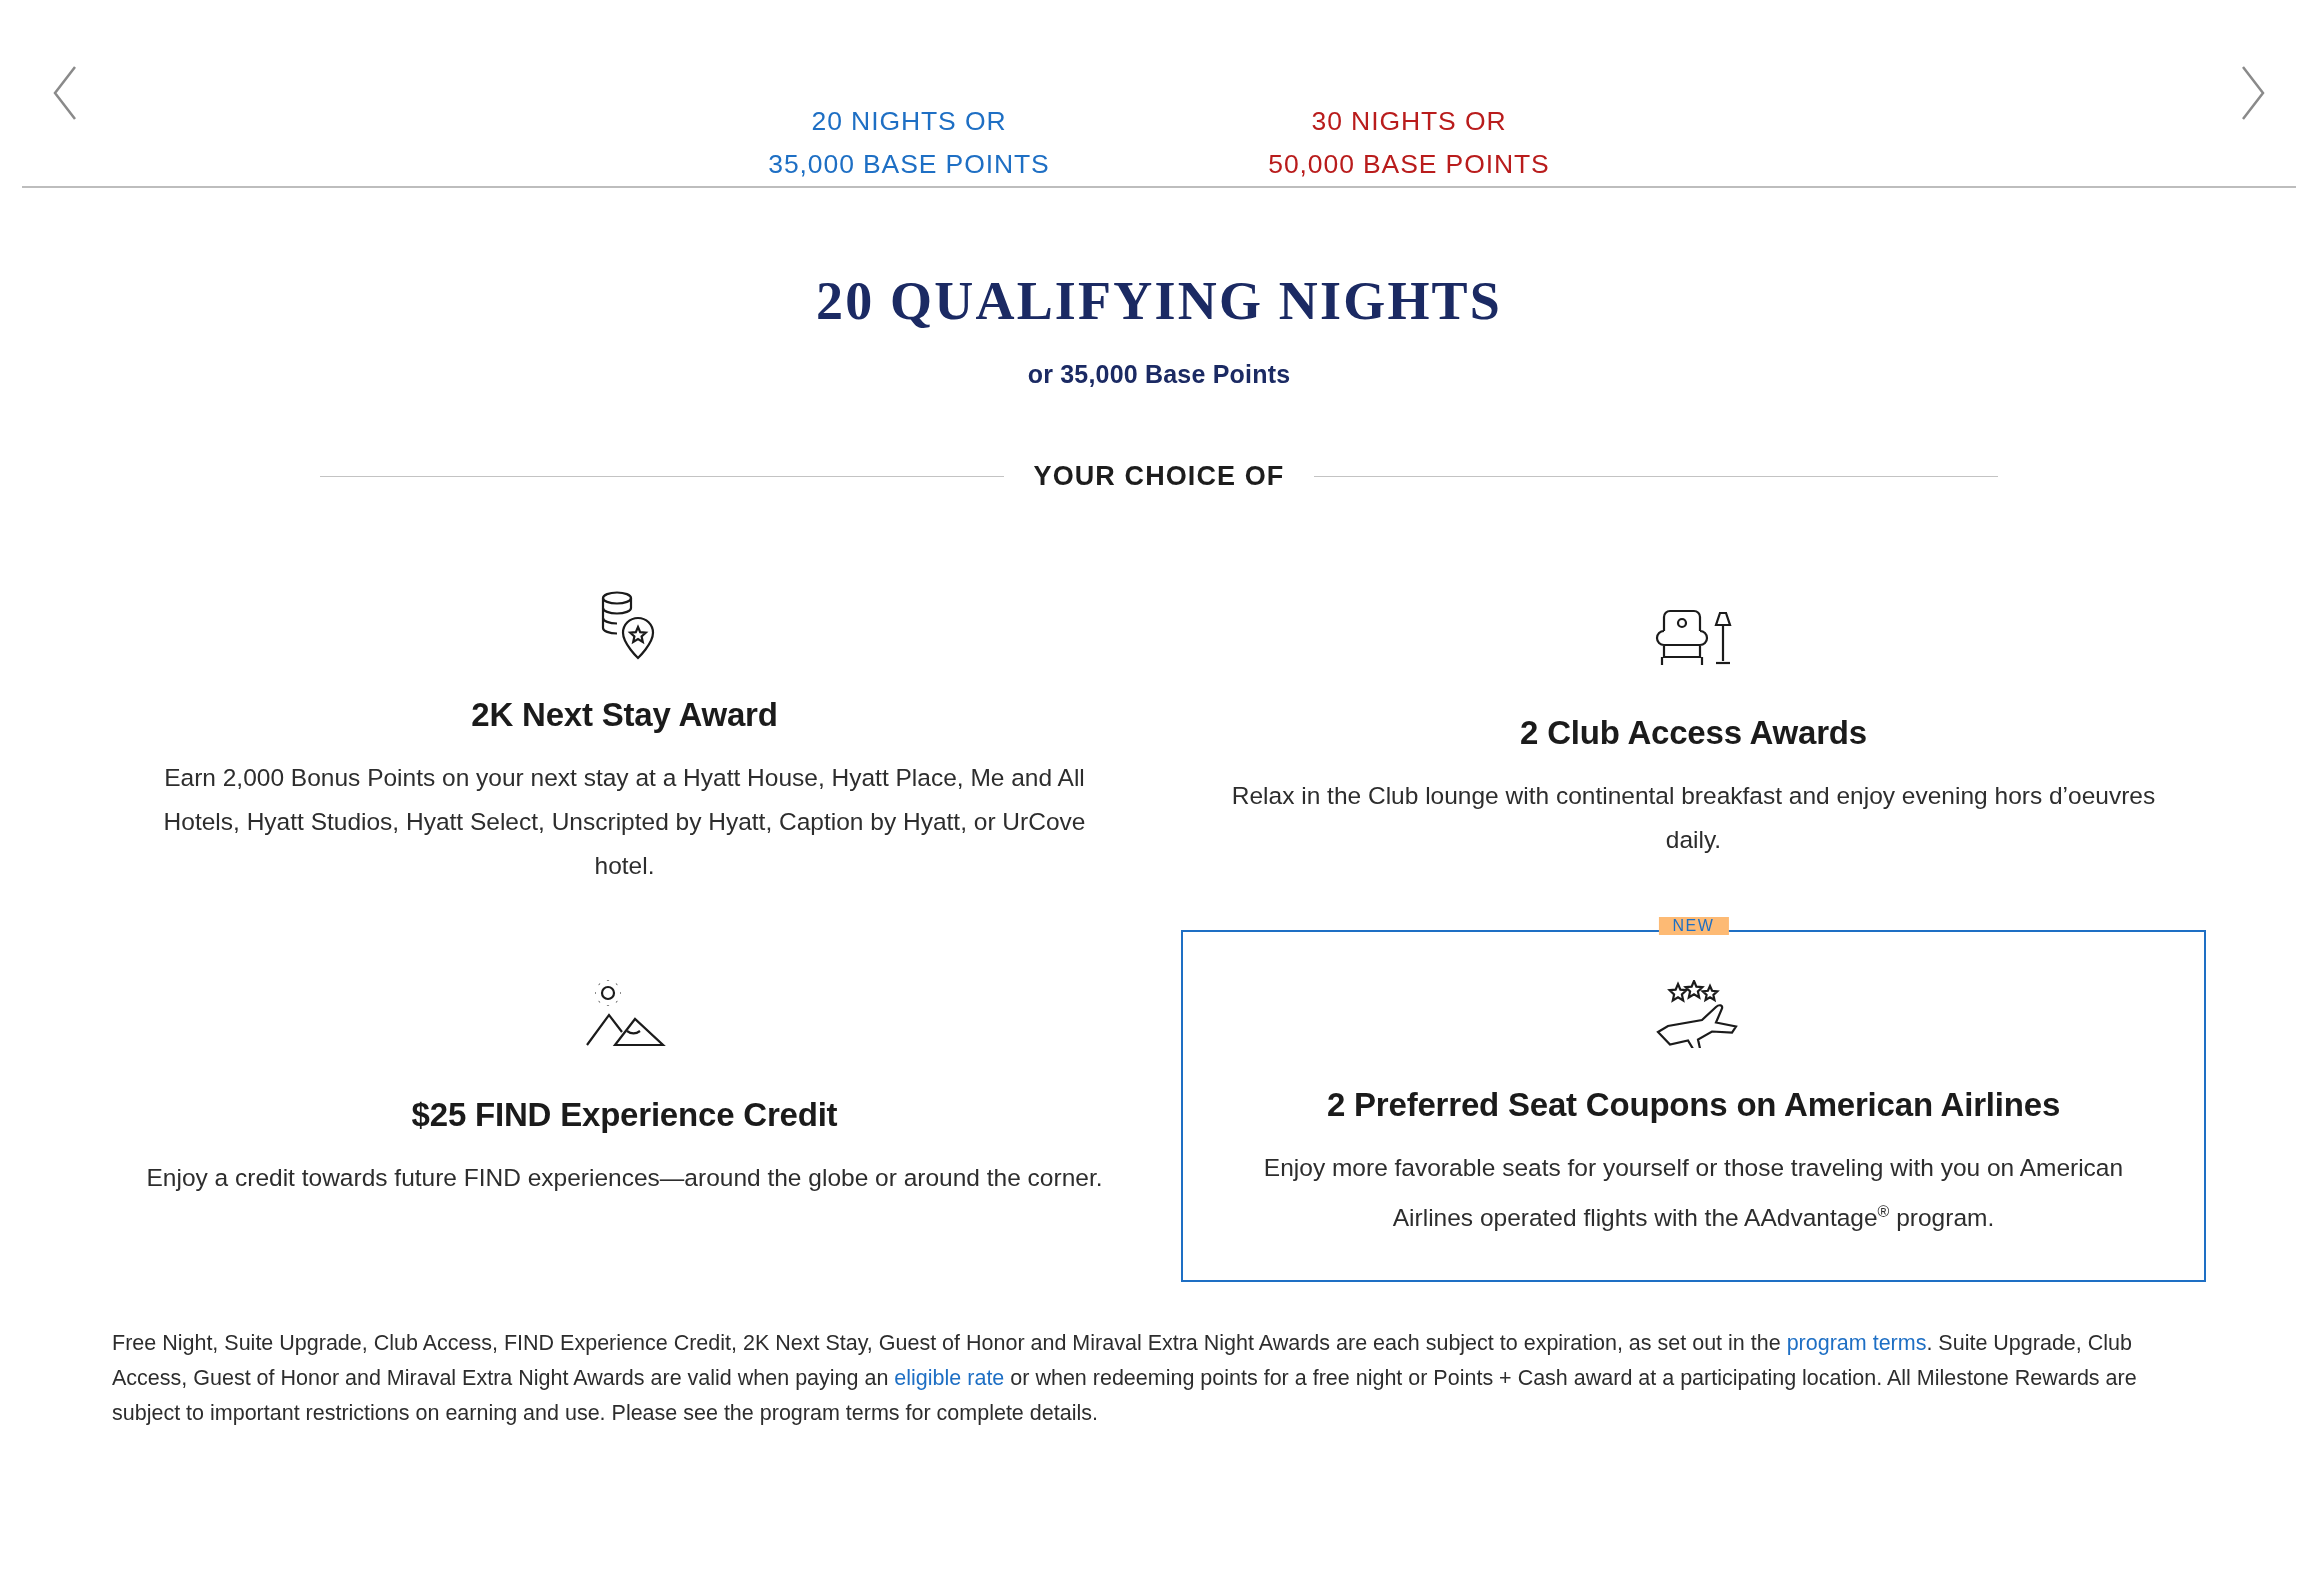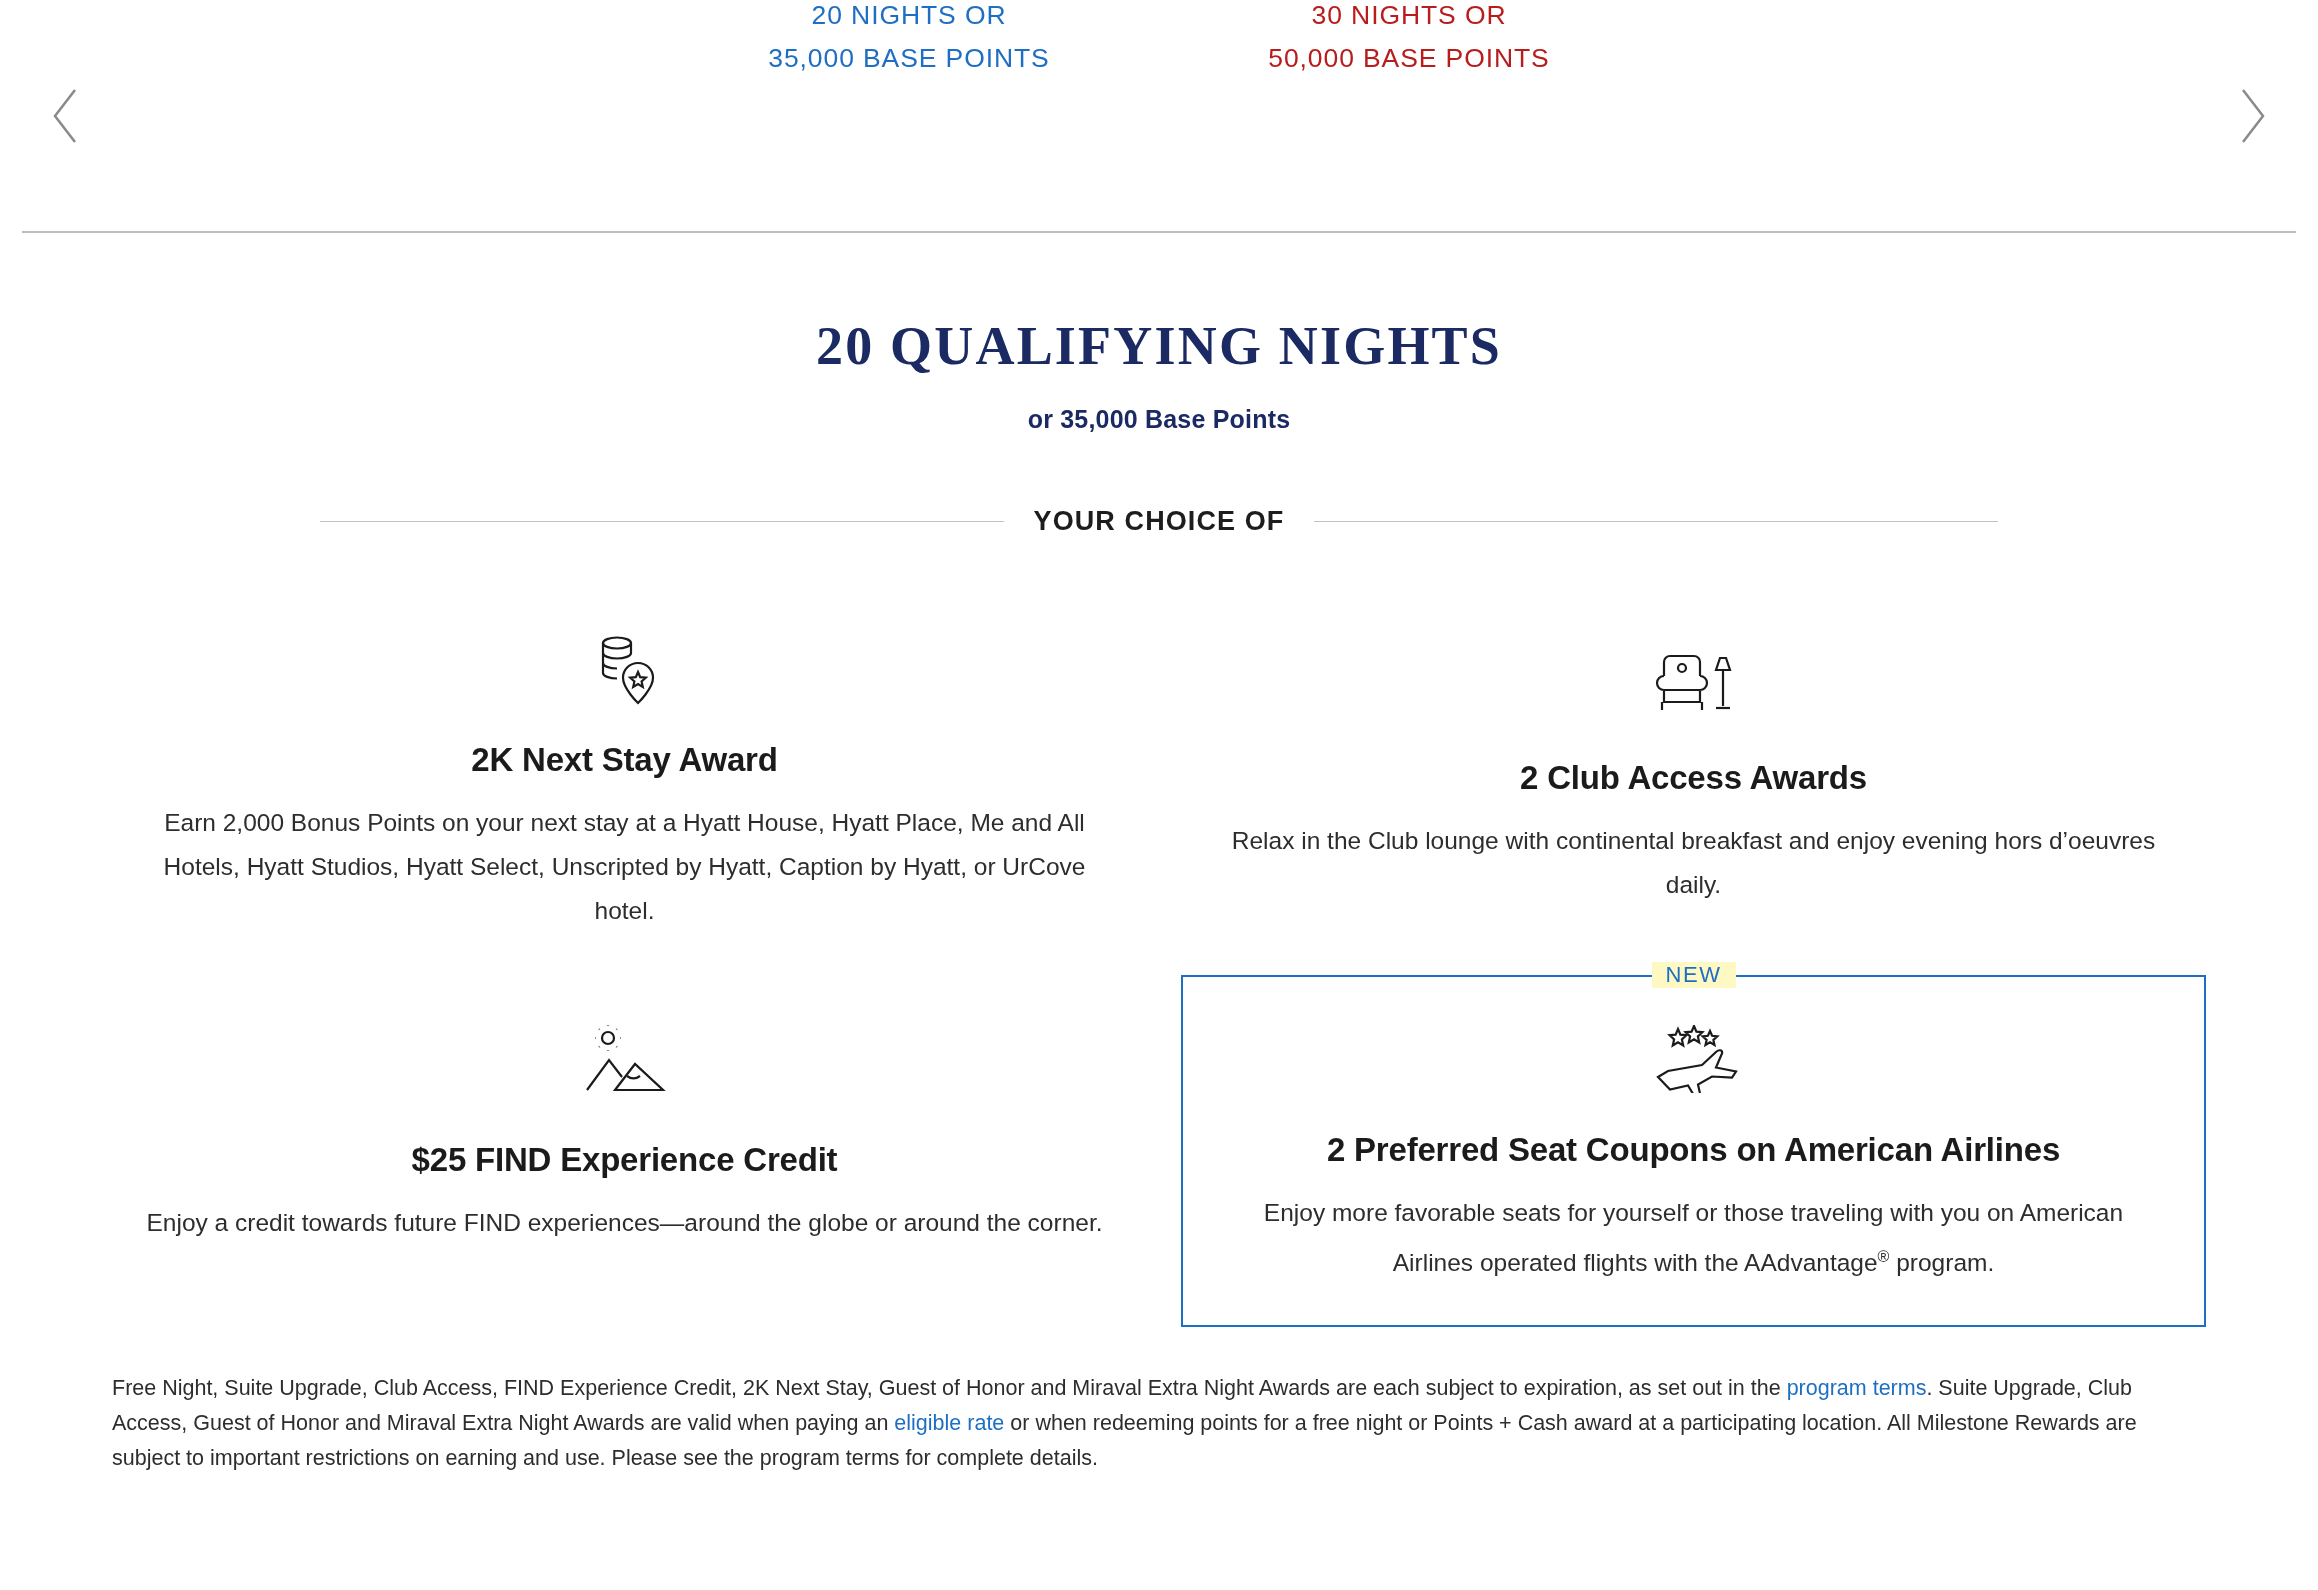--- a/index.html
+++ b/index.html
@@ -19,9 +19,9 @@
   
   .tabbar {
     position: relative;
-    height: 231px;
-    display: flex;
-    align-items: flex-start;
+    height: 186px;
+    display: flex;
+    align-items: flex-end;
     justify-content: center;
   }
   .arrow {

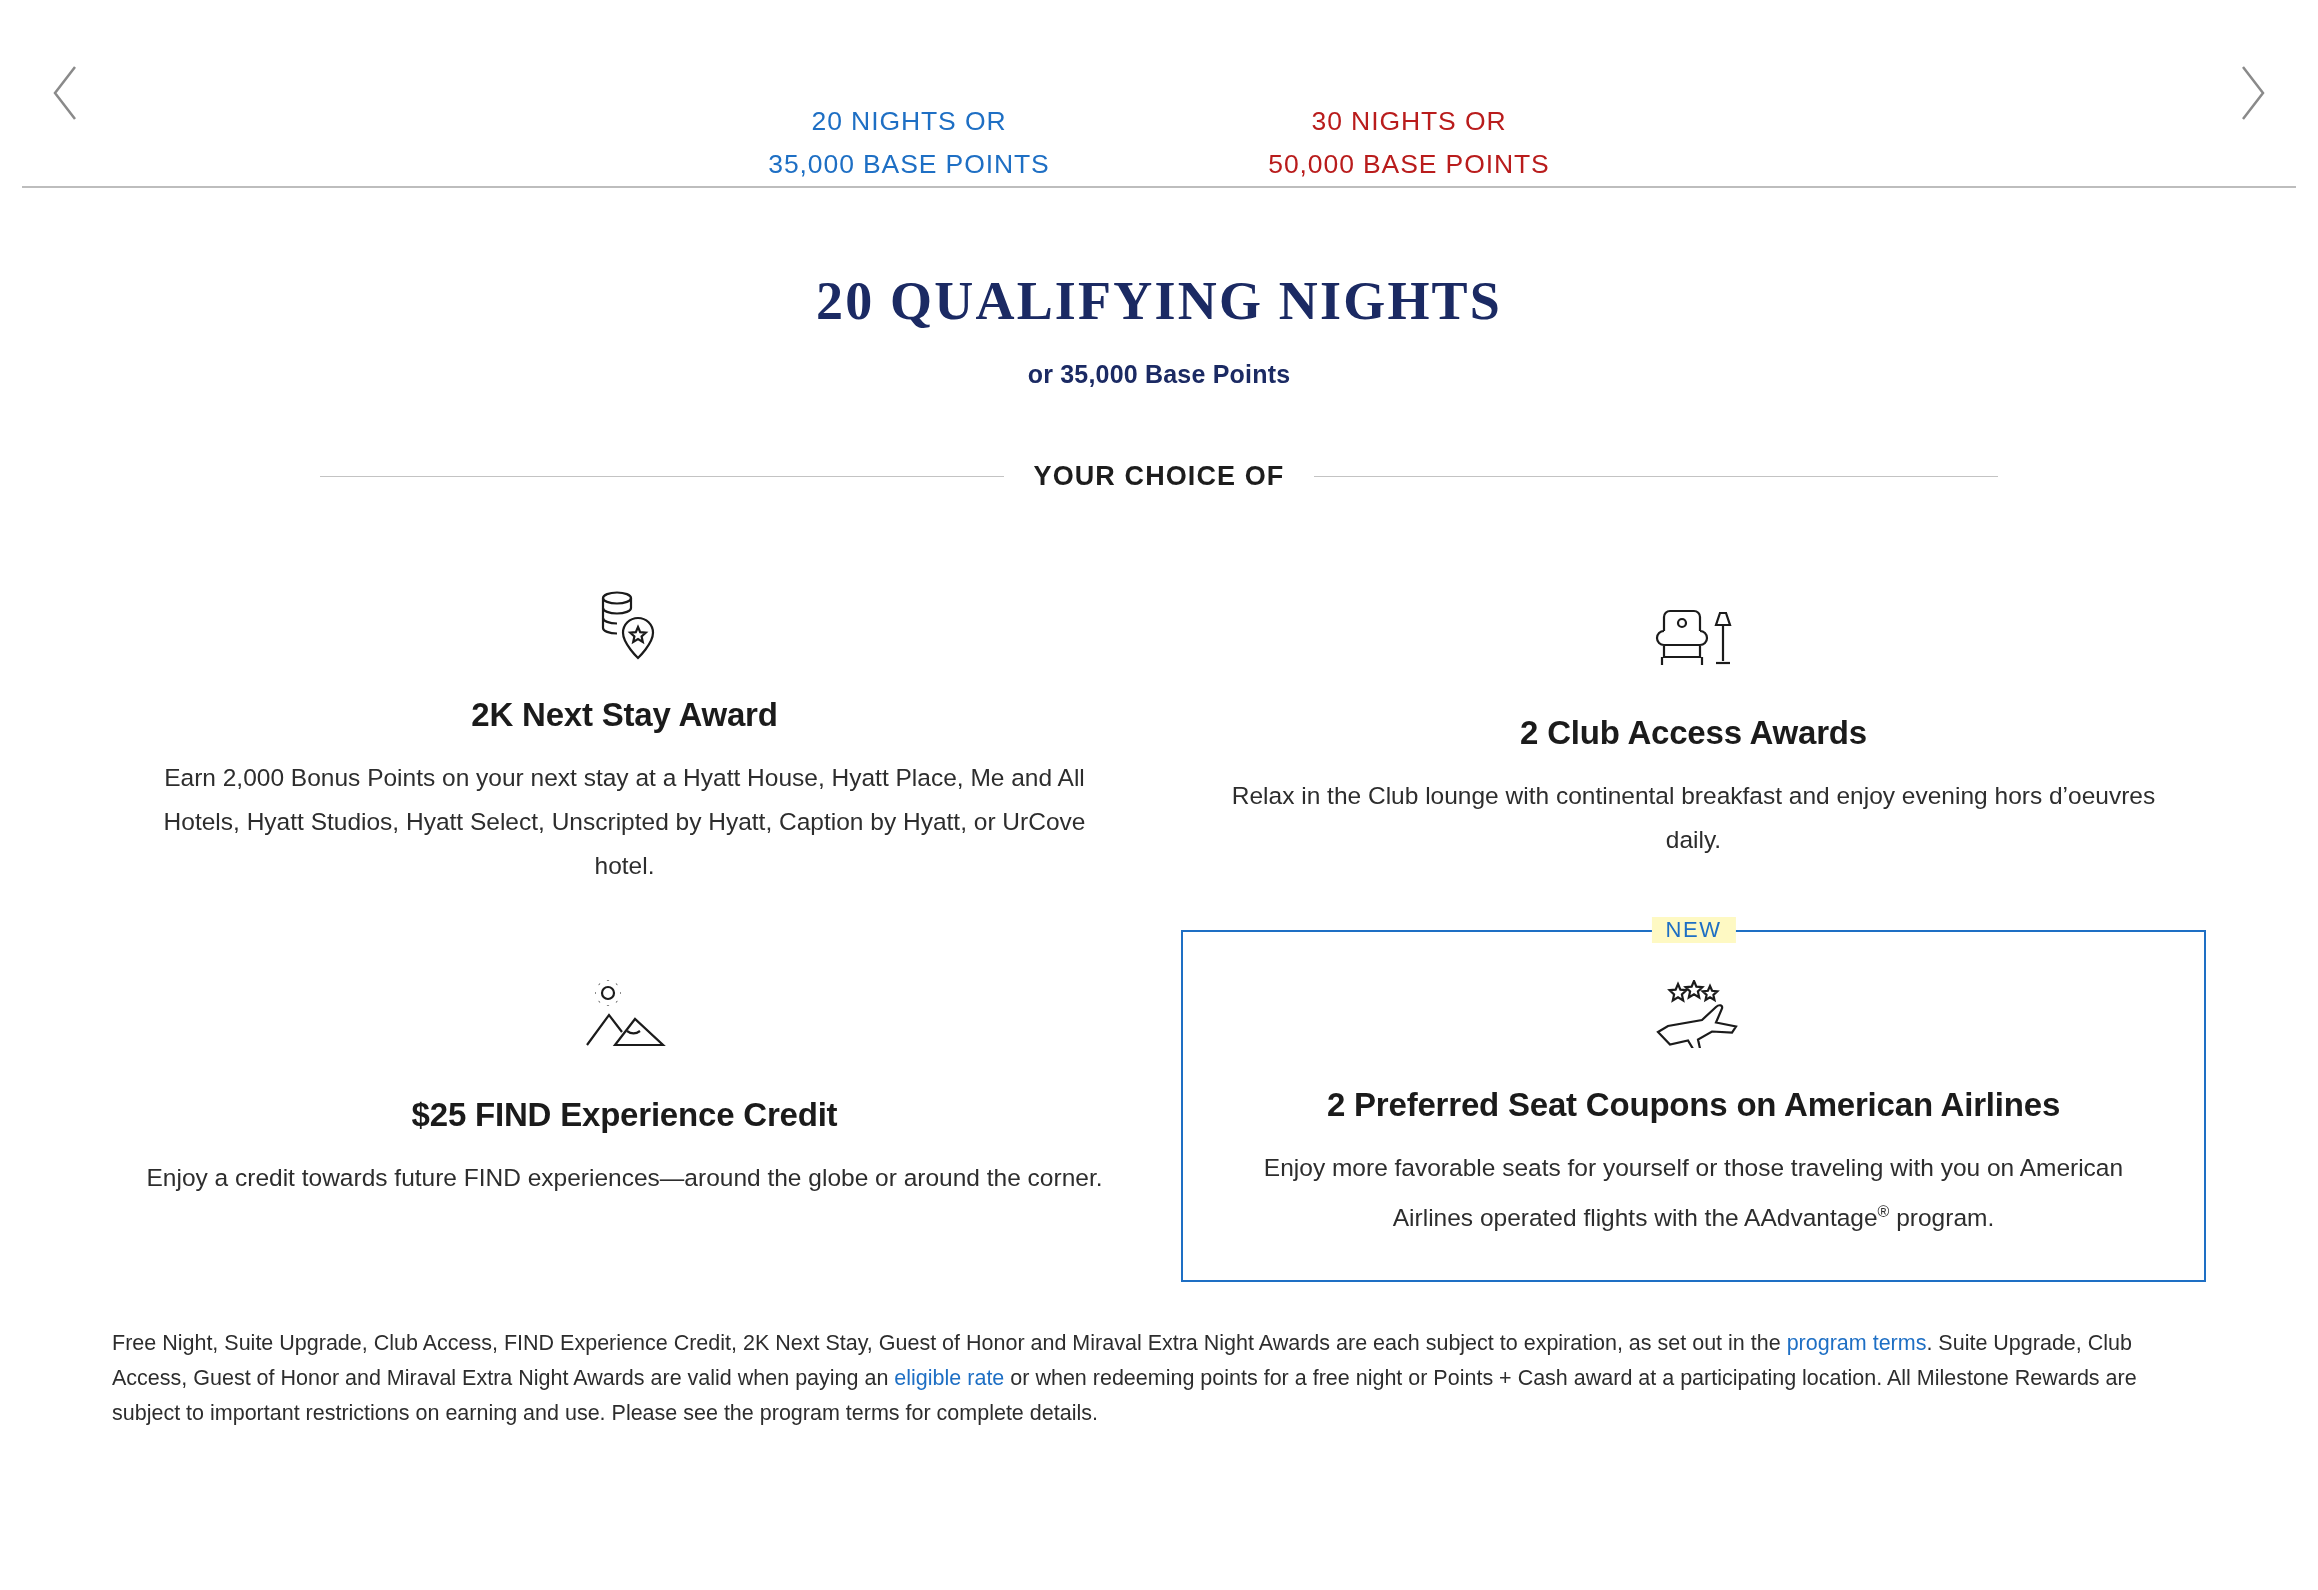--- a/index.html
+++ b/index.html
@@ -133,9 +133,9 @@
     top: -15px;
     left: 50%;
     transform: translateX(-50%);
-    background: #fef9c3;
+    background: #fdba74;
     color: #1e6fc4;
-    font-size: 22px;
+    font-size: 16px;
     letter-spacing: 1.6px;
     padding: 0 14px;
   }

